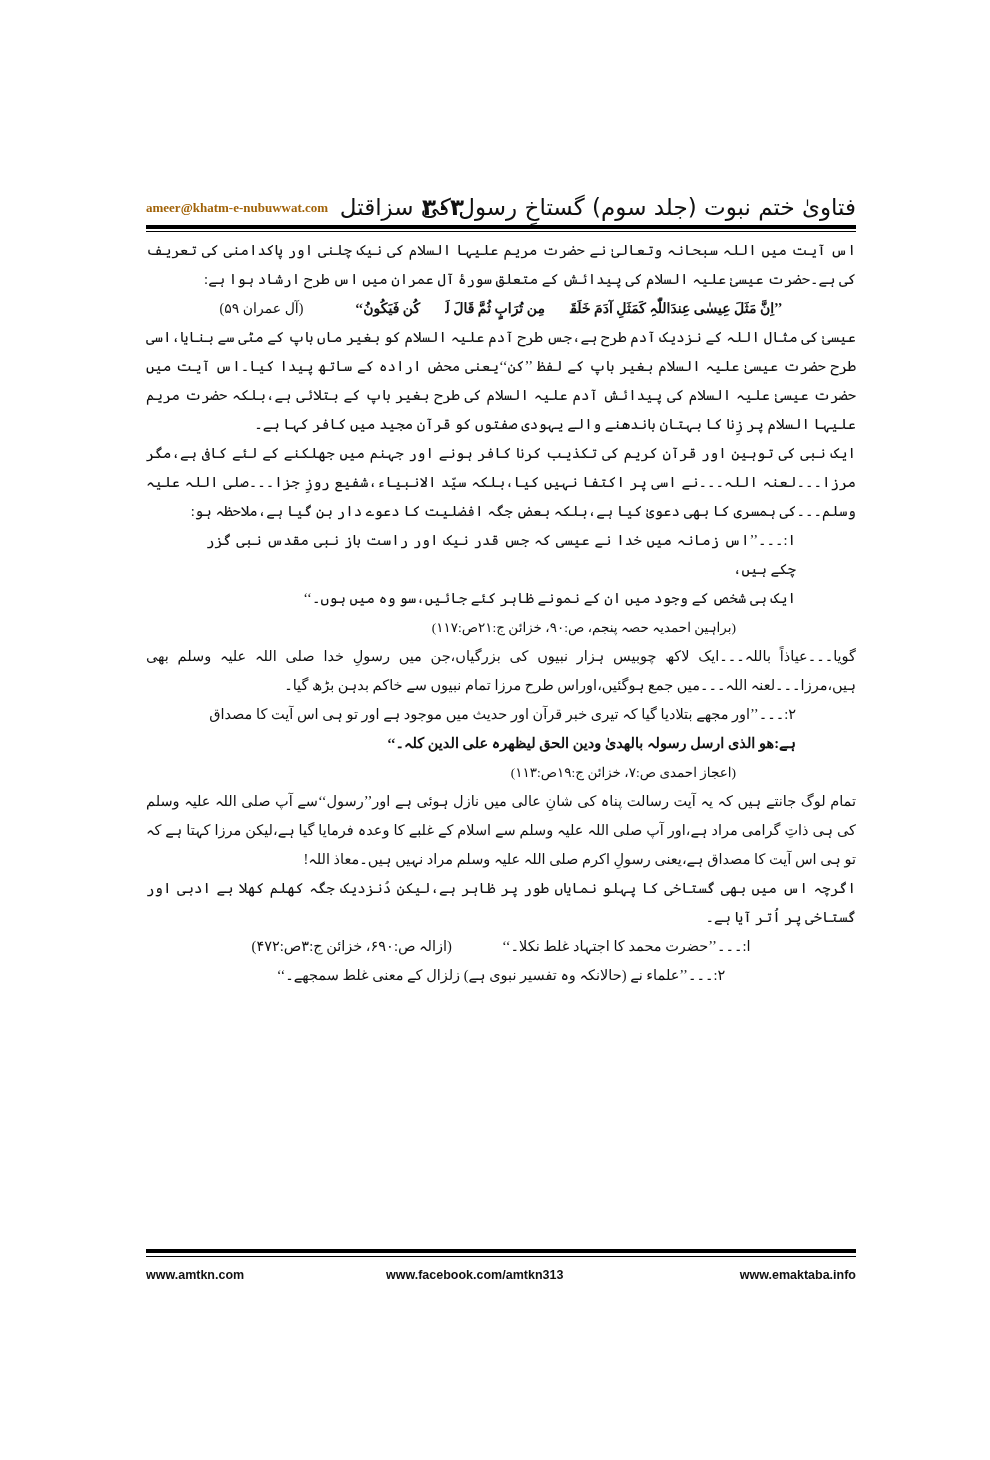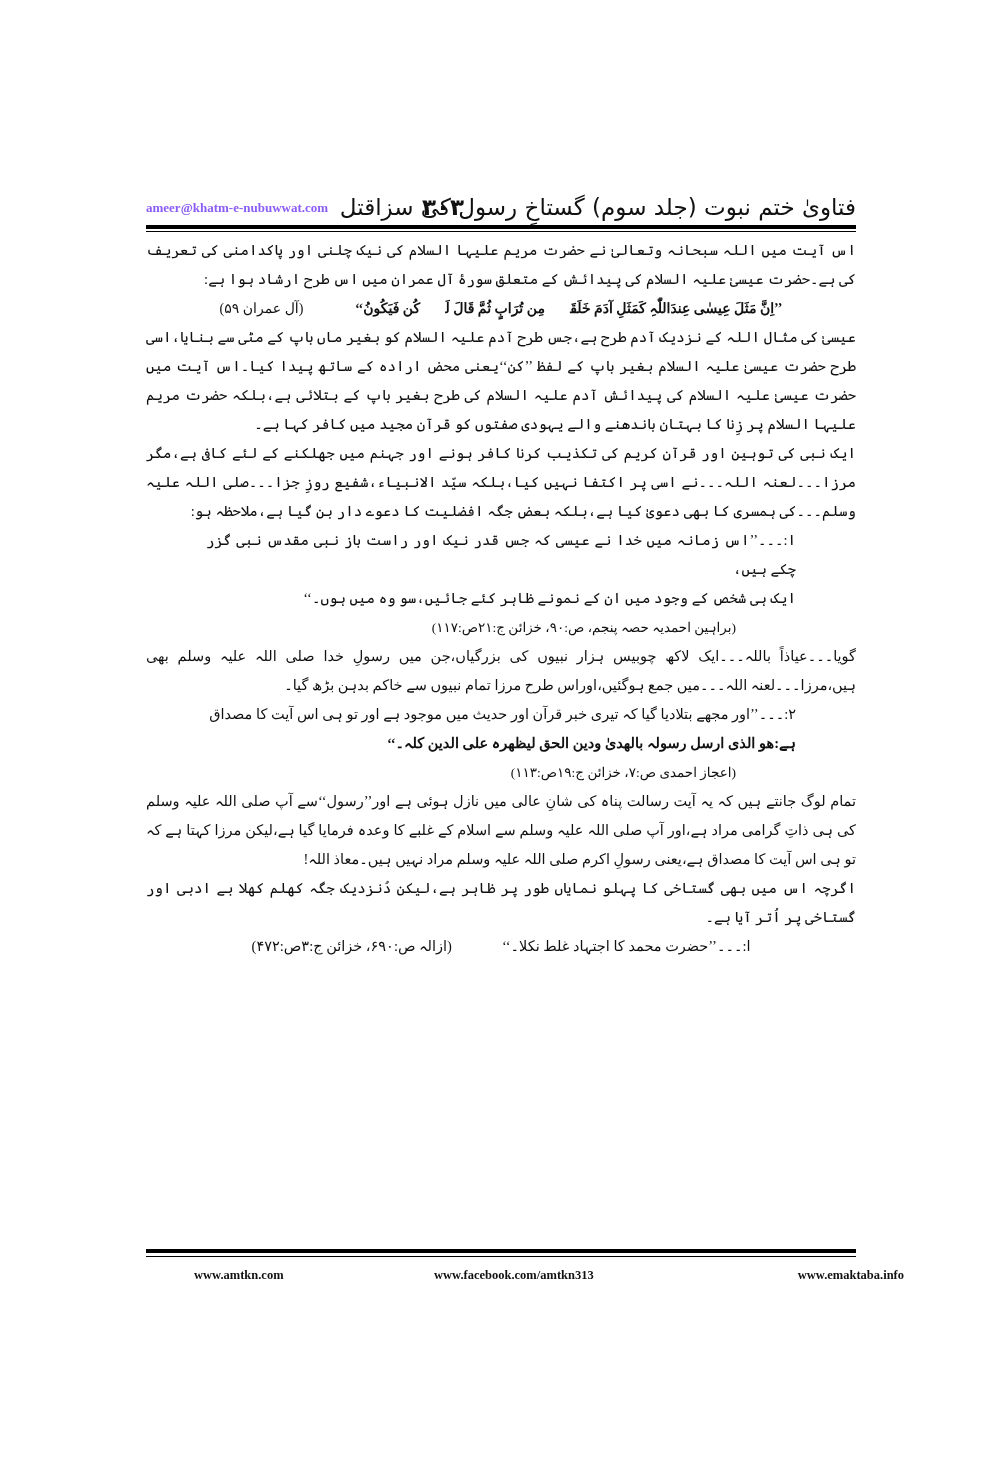--- a/index.html
+++ b/index.html
@@ -6,7 +6,7 @@
   body { width:990px; height:1460px; position:relative; overflow:hidden; font-family:"DejaVu Sans", sans-serif; color:#111; }
   .page { position:absolute; left:146px; top:0; width:710px; height:1460px; }
   .hdr { position:absolute; top:196px; left:0; width:710px; height:24px; }
-  .hdr-email { position:absolute; left:0; top:4px; font-family:"Liberation Serif", serif; font-weight:bold; font-size:13px; color:#8b5cf6; }
+  .hdr-email { position:absolute; left:0; top:4px; font-family:"Liberation Serif", serif; font-weight:bold; font-size:13px; color:#a16207; }
   .hdr-page { position:absolute; left:276px; top:-2px; font-size:23px; font-weight:bold; direction:rtl; }
   .hdr-title { position:absolute; right:0; top:-2px; font-size:23px; direction:rtl; }
   .rule-thick { position:absolute; left:0; width:710px; height:4px; background:#000; }

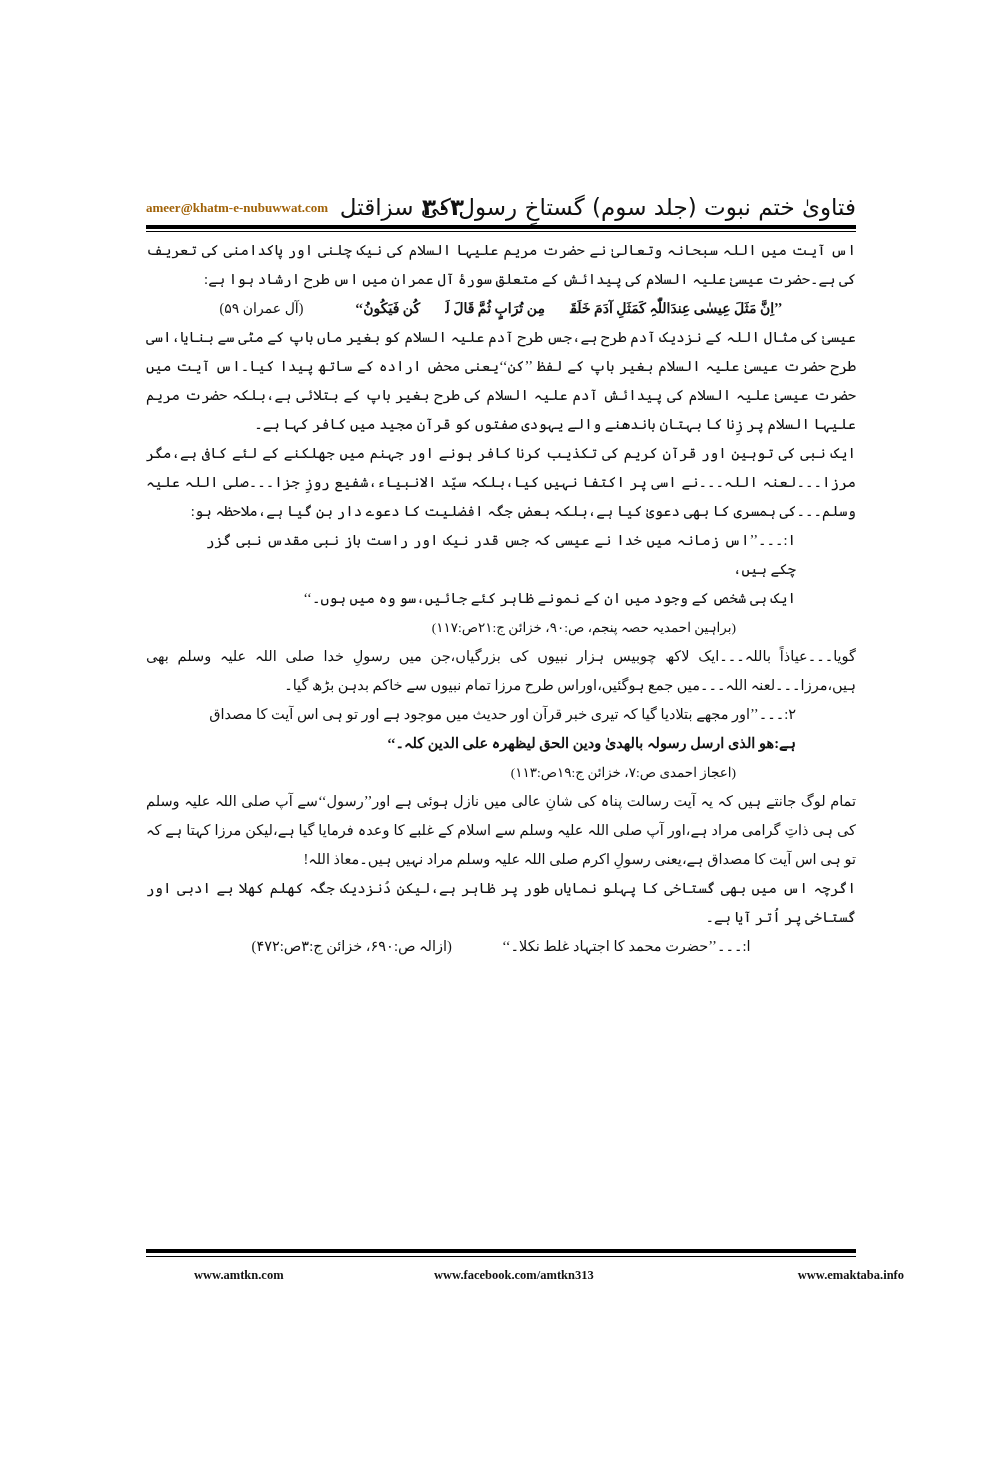--- a/index.html
+++ b/index.html
@@ -57,6 +57,7 @@
       <span>ا:۔۔۔’’حضرت محمد کا اجتہاد غلط نکلا۔‘‘</span>
       <span>(ازالہ ص:۶۹۰، خزائن ج:۳ص:۴۷۲)</span>
     </p>
+    <p class="p center">۲:۔۔۔’’علماء نے (حالانکہ وہ تفسیر نبوی ہے) زلزال کے معنی غلط سمجھے۔‘‘</p>
   </div>
 
   <div class="rule-thick" style="top:1249px;"></div>

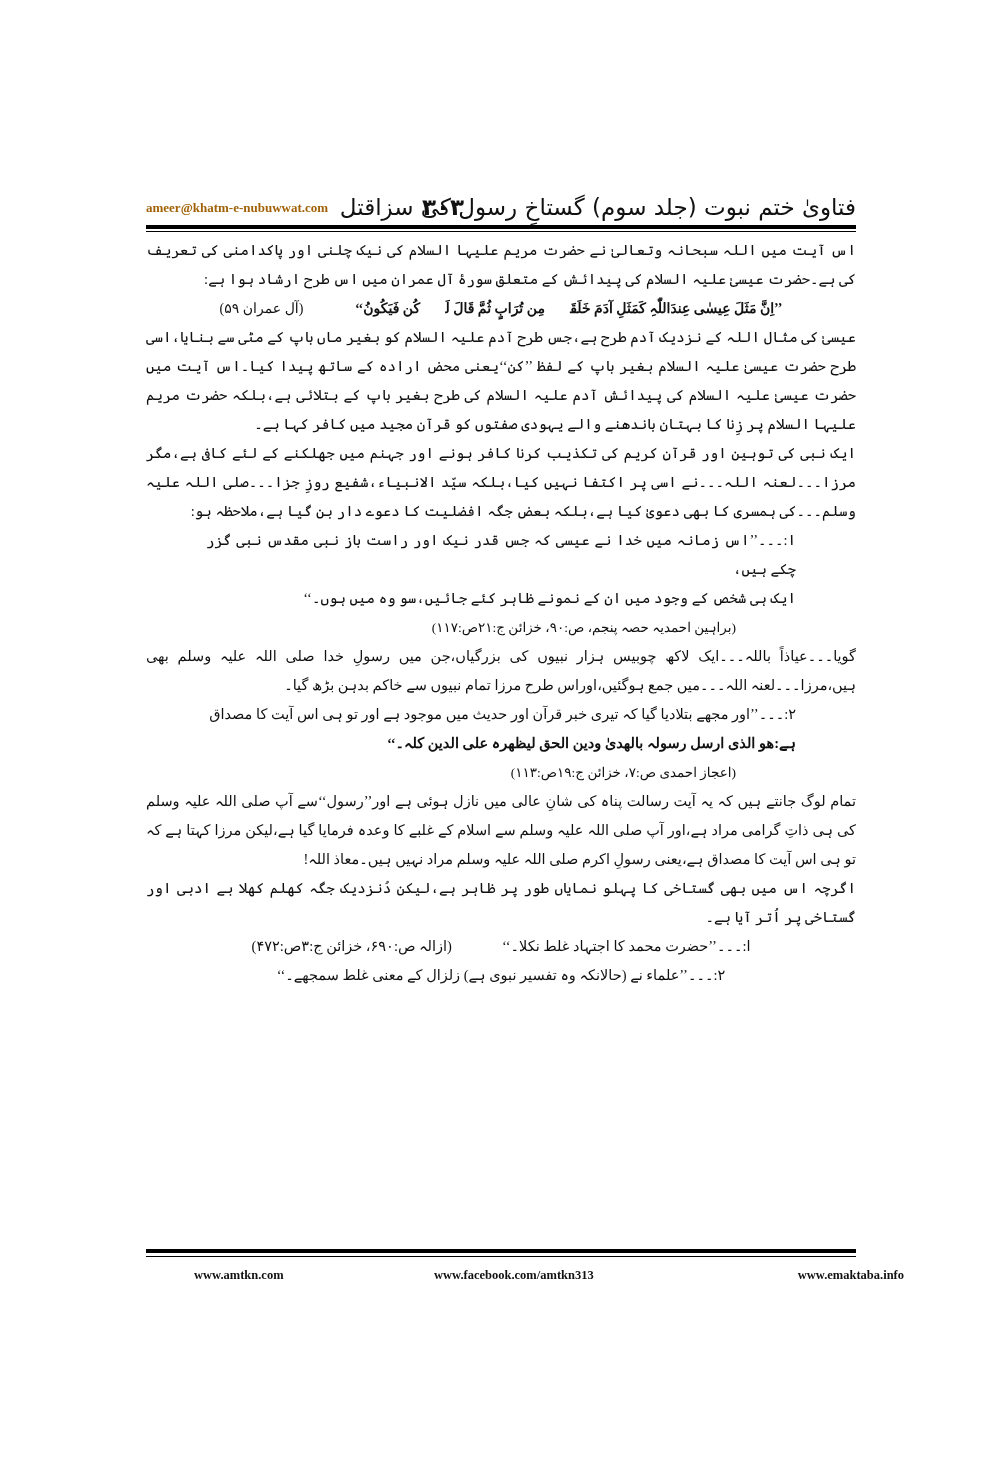--- a/index.html
+++ b/index.html
@@ -20,7 +20,7 @@
   .ayah .ref { margin-right:48px; font-weight:normal; }
   .bold { font-weight:bold; }
   .row-split { display:flex; justify-content:center; gap:50px; }
-  .ftr { position:absolute; top:1268px; left:0; width:710px; height:20px; font-family:Liberation Serif, serif; font-weight:bold; font-size:12.5px;margin-left:48px; }
+  .ftr { position:absolute; top:1268px; left:0; width:710px; height:20px; font-family:Liberation Sans, sans-serif; font-weight:bold; font-size:12.5px; }
   .ftr span { position:absolute; top:0; }
   .ftr .l { left:0; } .ftr .c { left:240px; } .ftr .r { right:0;text-align:center; }
 </style>

